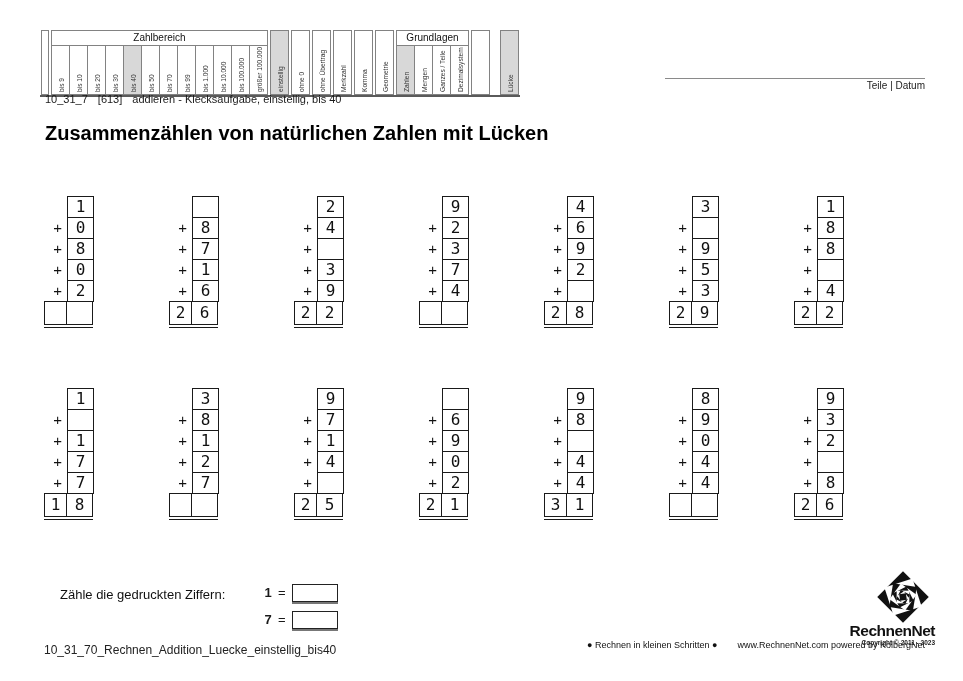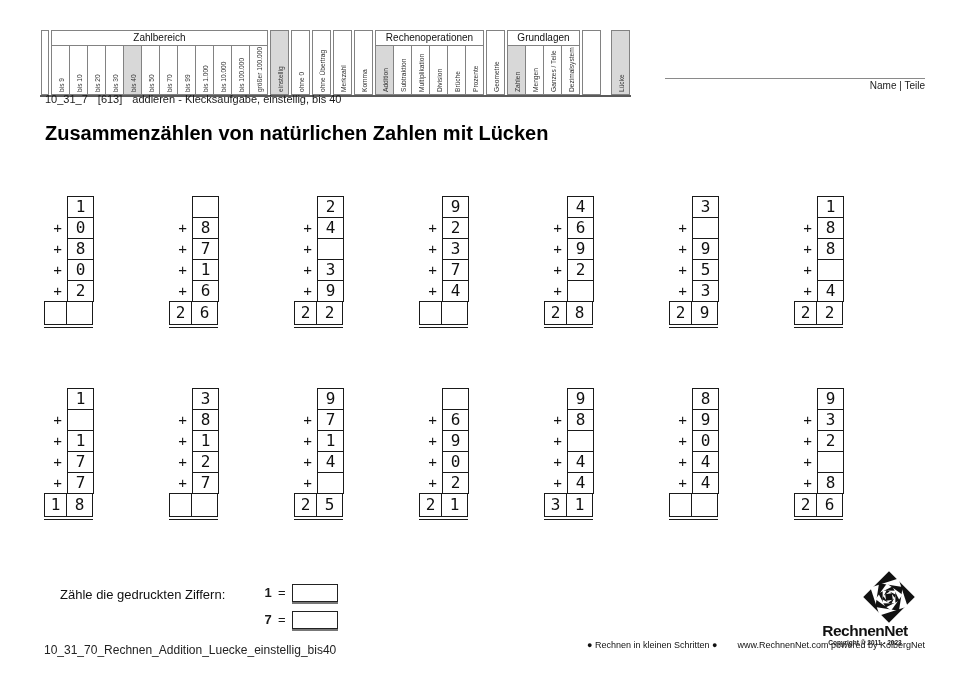--- a/index.html
+++ b/index.html
@@ -156,29 +156,6 @@
       </div>
       <div class="vcell tall">
         <div class="rot">Komma</div>
-      </div>
-      <div class="hgroup">
-        <div class="gtitle">Rechenoperationen</div>
-        <div class="gcols">
-          <div class="vcell short hl">
-            <div class="rot">Addition</div>
-          </div>
-          <div class="vcell short">
-            <div class="rot">Subtraktion</div>
-          </div>
-          <div class="vcell short">
-            <div class="rot">Multiplikation</div>
-          </div>
-          <div class="vcell short">
-            <div class="rot">Division</div>
-          </div>
-          <div class="vcell short">
-            <div class="rot">Brüche</div>
-          </div>
-          <div class="vcell short">
-            <div class="rot">Prozente</div>
-          </div>
-        </div>
       </div>
       <div class="vcell tall">
         <div class="rot">Geometrie</div>

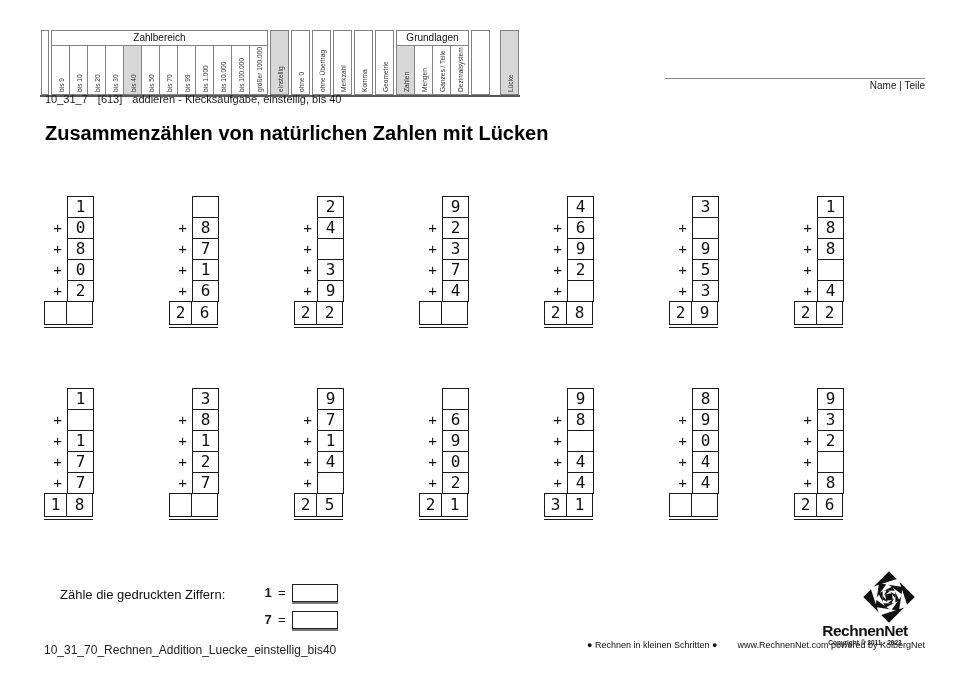--- a/index.html
+++ b/index.html
@@ -187,7 +187,7 @@
     </div>
 
   <div class="nd-line"></div>
-  <div class="nd-label">Name | Teile</div>
+  <div class="nd-label">Teile | Datum</div>
 
   <div class="subject">
     <span>10_31_7</span><span>[613]</span><span>addieren - Klecksaufgabe, einstellig, bis 40</span>

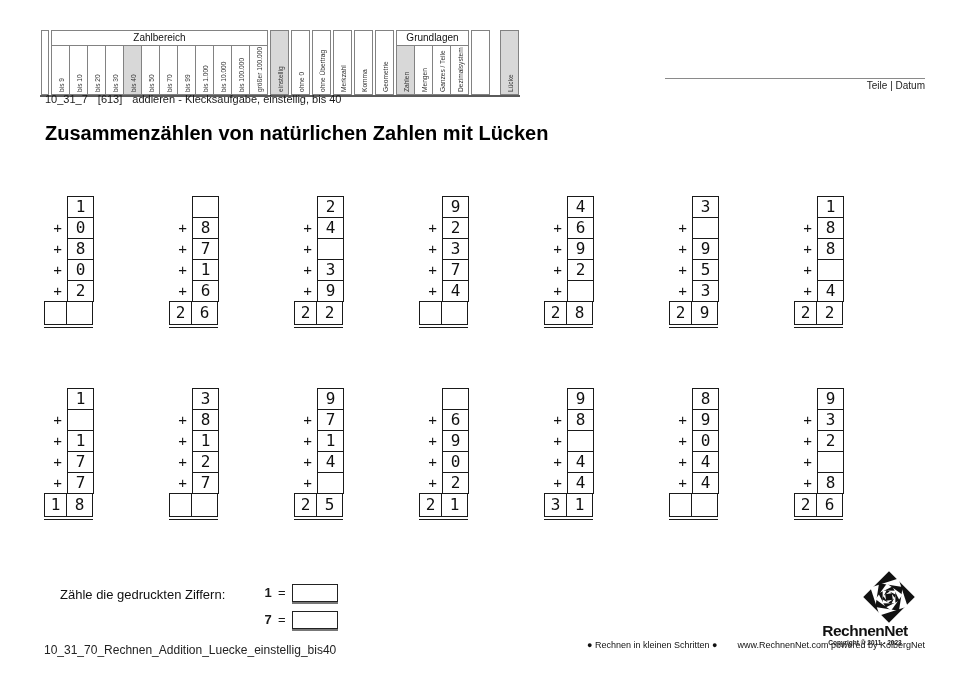--- a/index.html
+++ b/index.html
@@ -87,7 +87,7 @@
   .foot-right { position:absolute; right:38px; top:640px; font-size:9px; color:#111; display:flex; gap:20px; white-space:nowrap; }
 
   
-  .logo { position:absolute; right:42px; top:571px; width:112px; text-align:center; }
+  .logo { position:absolute; right:28px; top:571px; width:112px; text-align:right; }
   .logo svg { display:block; margin:0 6px 0 auto; }
   .brand { font-size:15.5px; font-weight:bold; color:#111; letter-spacing:-0.5px; line-height:15px; }
   .copyright { font-size:6.5px; font-weight:bold; color:#222; margin-top:1px; }

